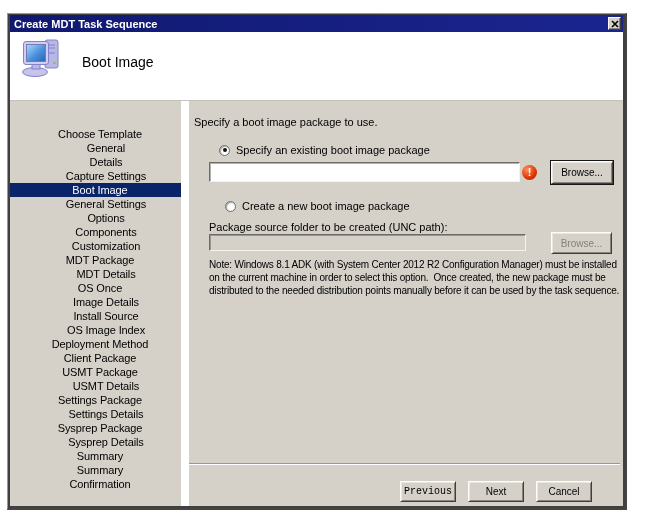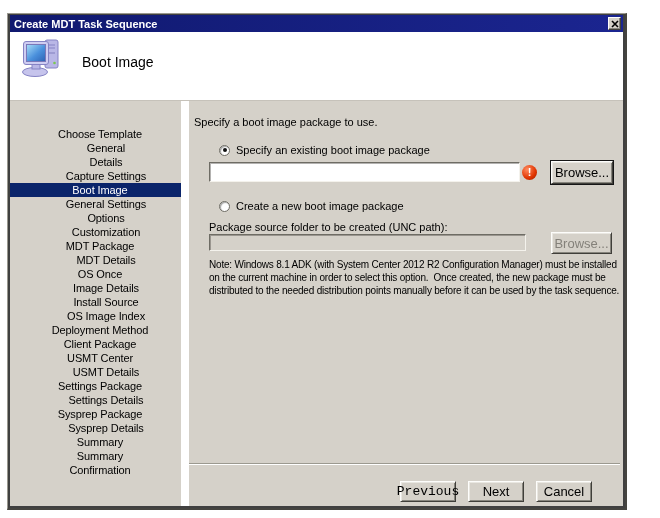--- a/index.html
+++ b/index.html
@@ -59,7 +59,7 @@
   .btn{position:absolute;background:#d5d1c9;border:1px solid;
     border-color:#fdfdfb #403f3a #403f3a #fdfdfb;
     box-shadow:inset 1px 1px 0 #e9e7e1, inset -1px -1px 0 #87857d;
-    font-family:"Liberation Sans",sans-serif;font-size:13px;color:#000;
+    font-family:"Liberation Sans",sans-serif;font-size:10px;color:#000;
     display:flex;align-items:center;justify-content:center;padding:0;cursor:default;text-align:center;}
   .btn.default{box-shadow:0 0 0 1px #161616, inset 1px 1px 0 #e9e7e1, inset -1px -1px 0 #87857d;}
   .btn.disabled{color:#84817a;}

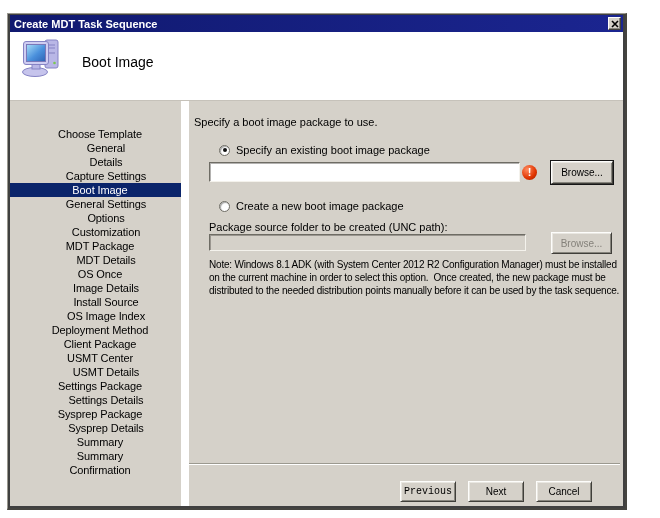--- a/index.html
+++ b/index.html
@@ -154,7 +154,7 @@
       <div class="err-icon" style="left:333px;top:64px;">!</div>
       <button class="btn default" style="left:362px;top:60px;width:62px;height:23px;">Browse...</button>
 
-      <div class="radio-row" style="left:5px;top:99px;align-items:flex-end;">
+      <div class="radio-row" style="left:11px;top:99px;align-items:flex-end;">
         <span class="radio"></span>
         <span class="radio-label">Create a new boot image package</span>
       </div>

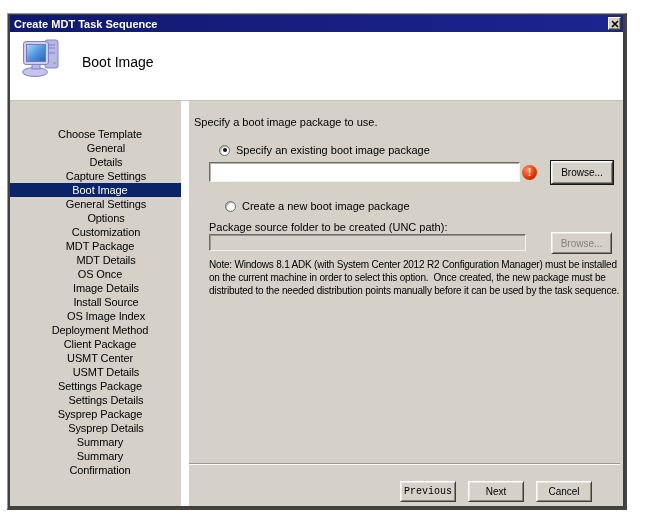--- a/index.html
+++ b/index.html
@@ -117,6 +117,7 @@
         <div class="nav-item selected">Boot Image</div>
         <div class="nav-item sub">General Settings</div>
         <div class="nav-item sub">Options</div>
+        <div class="nav-item sub">Components</div>
         <div class="nav-item sub">Customization</div>
         <div class="nav-item">MDT Package</div>
         <div class="nav-item sub">MDT Details</div>

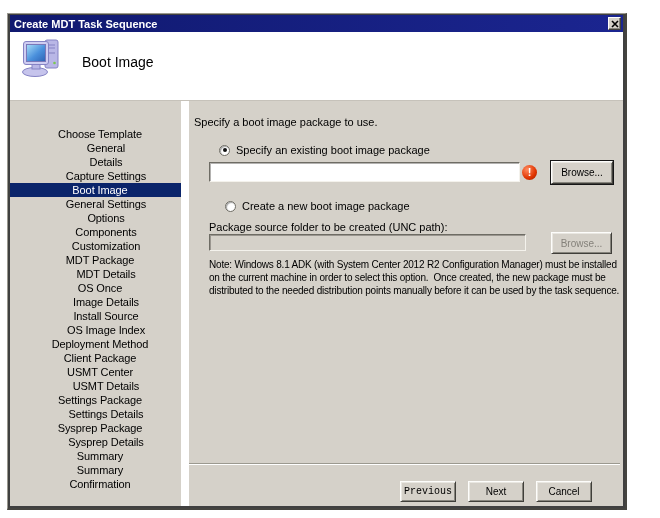--- a/index.html
+++ b/index.html
@@ -127,7 +127,7 @@
         <div class="nav-item sub">OS Image Index</div>
         <div class="nav-item">Deployment Method</div>
         <div class="nav-item">Client Package</div>
-        <div class="nav-item">USMT Center</div>
+        <div class="nav-item">USMT Package</div>
         <div class="nav-item sub">USMT Details</div>
         <div class="nav-item">Settings Package</div>
         <div class="nav-item sub">Settings Details</div>

